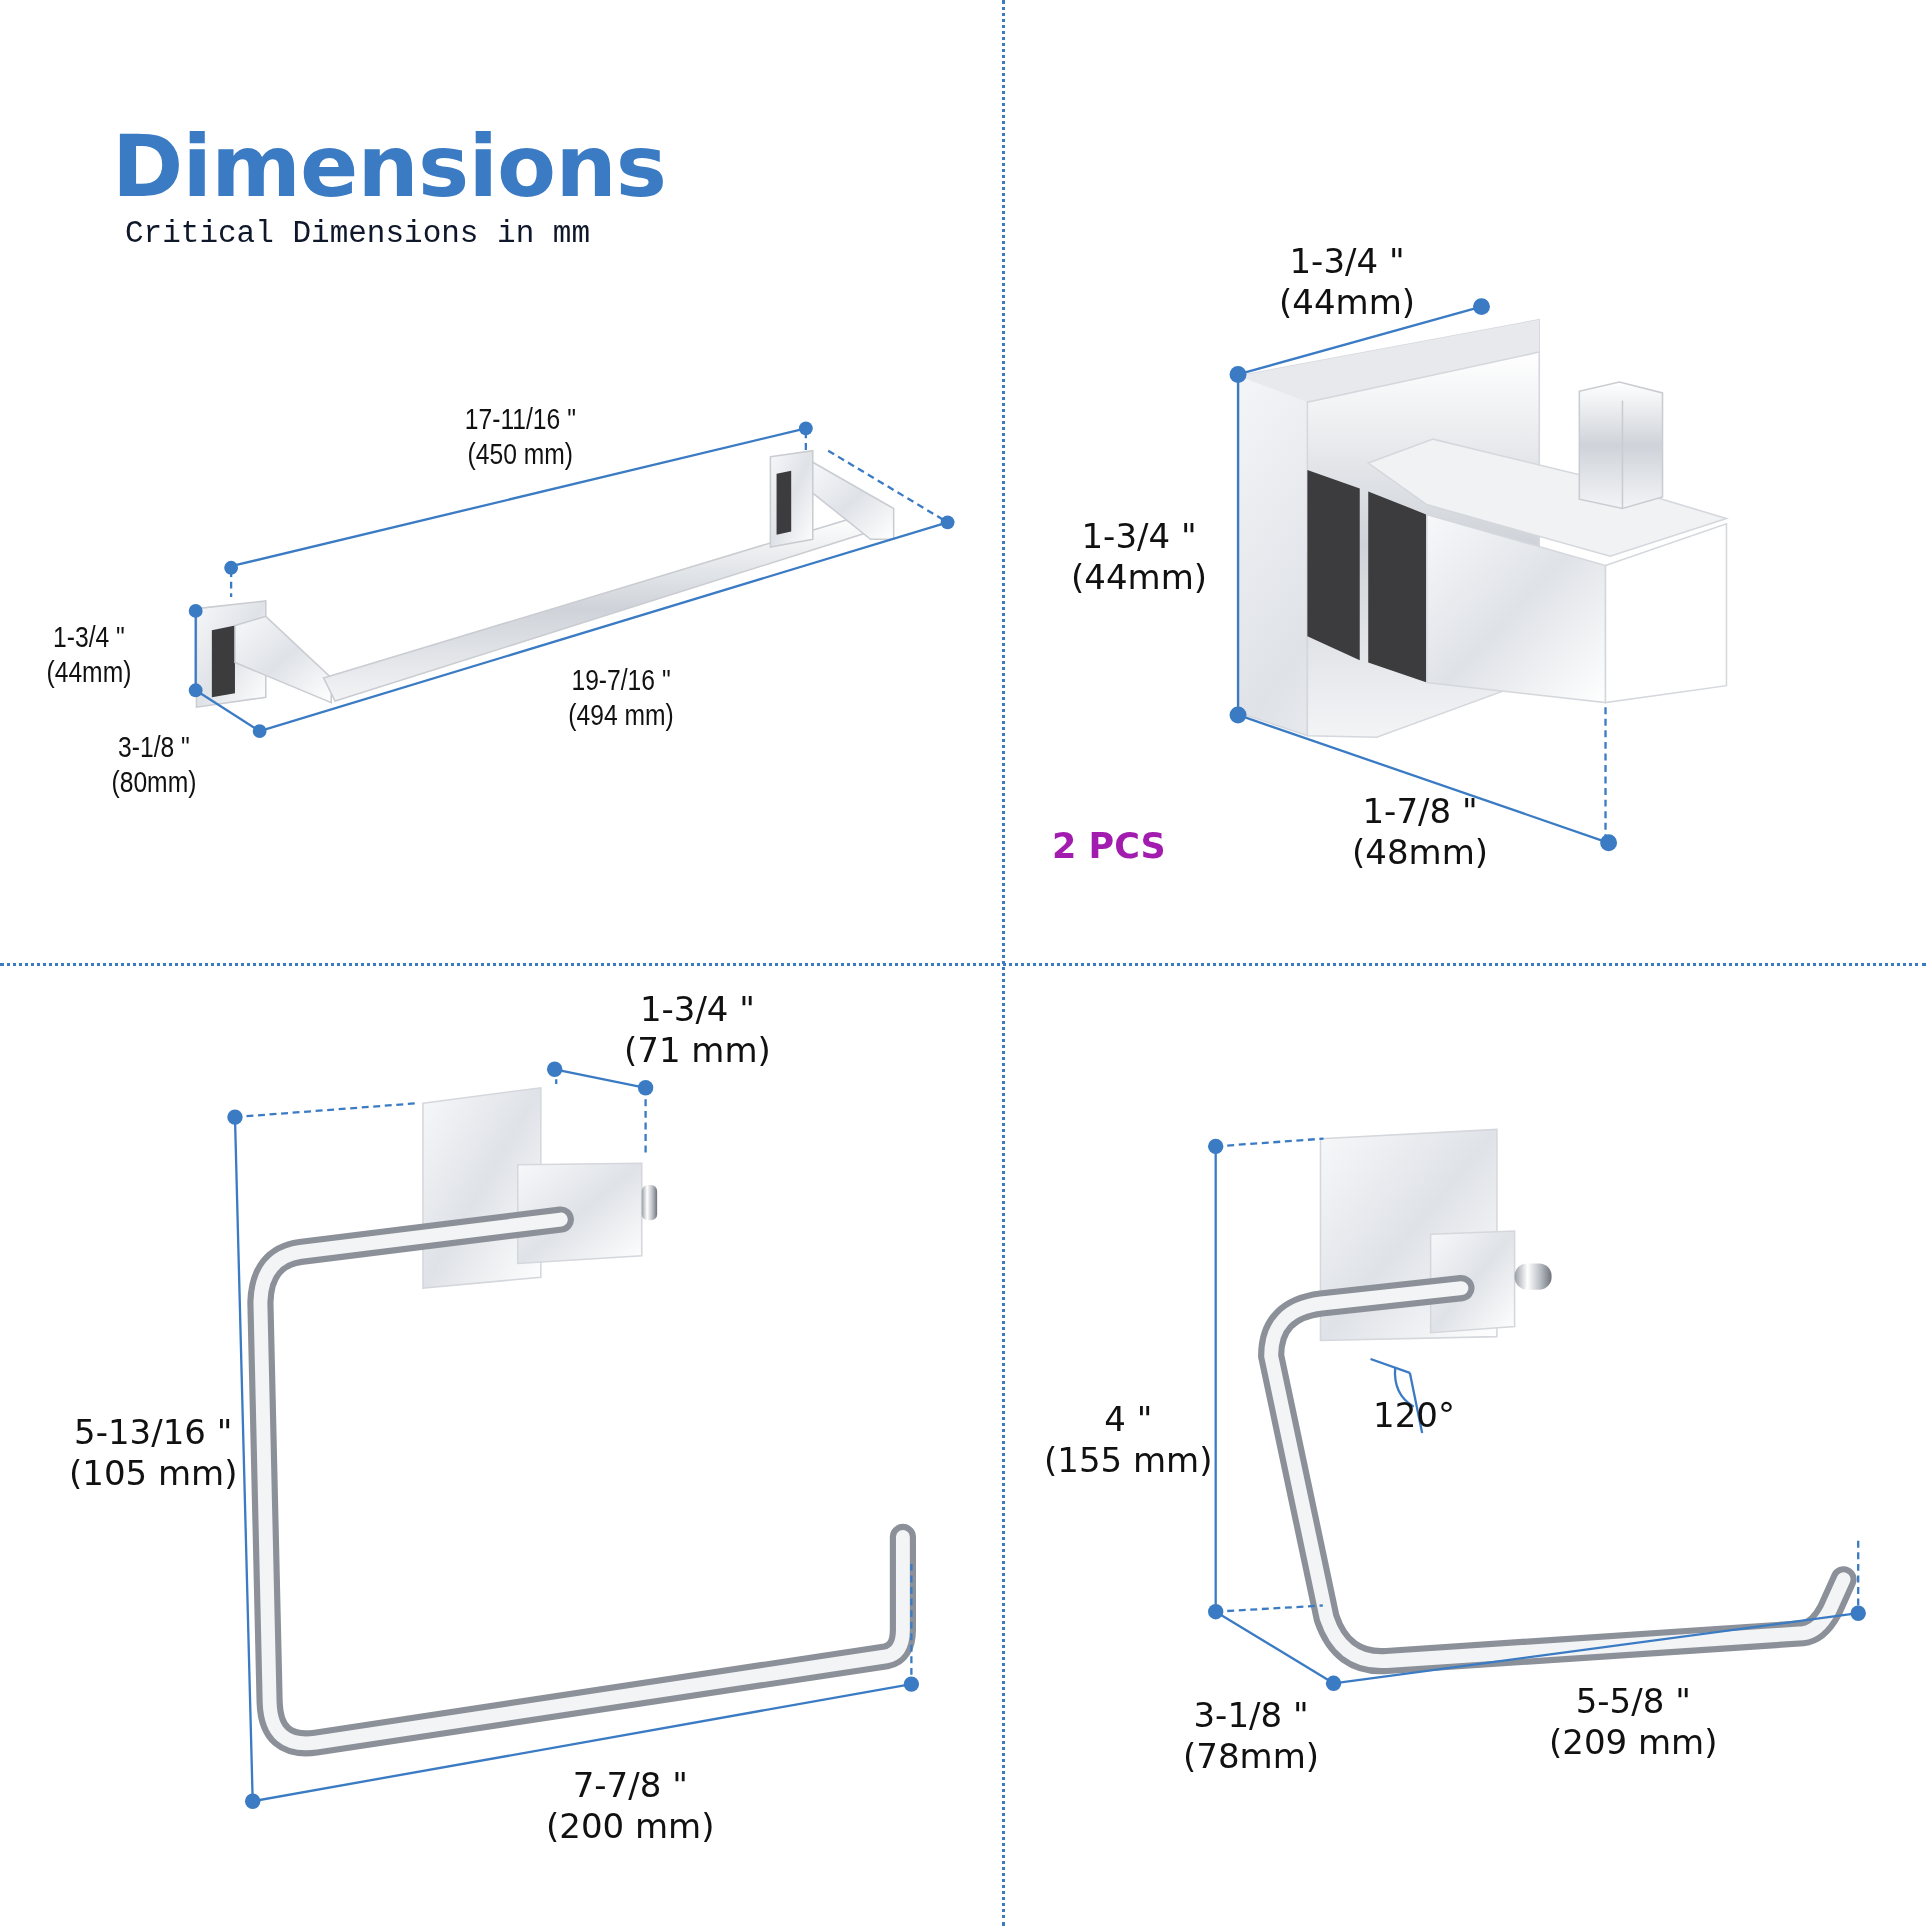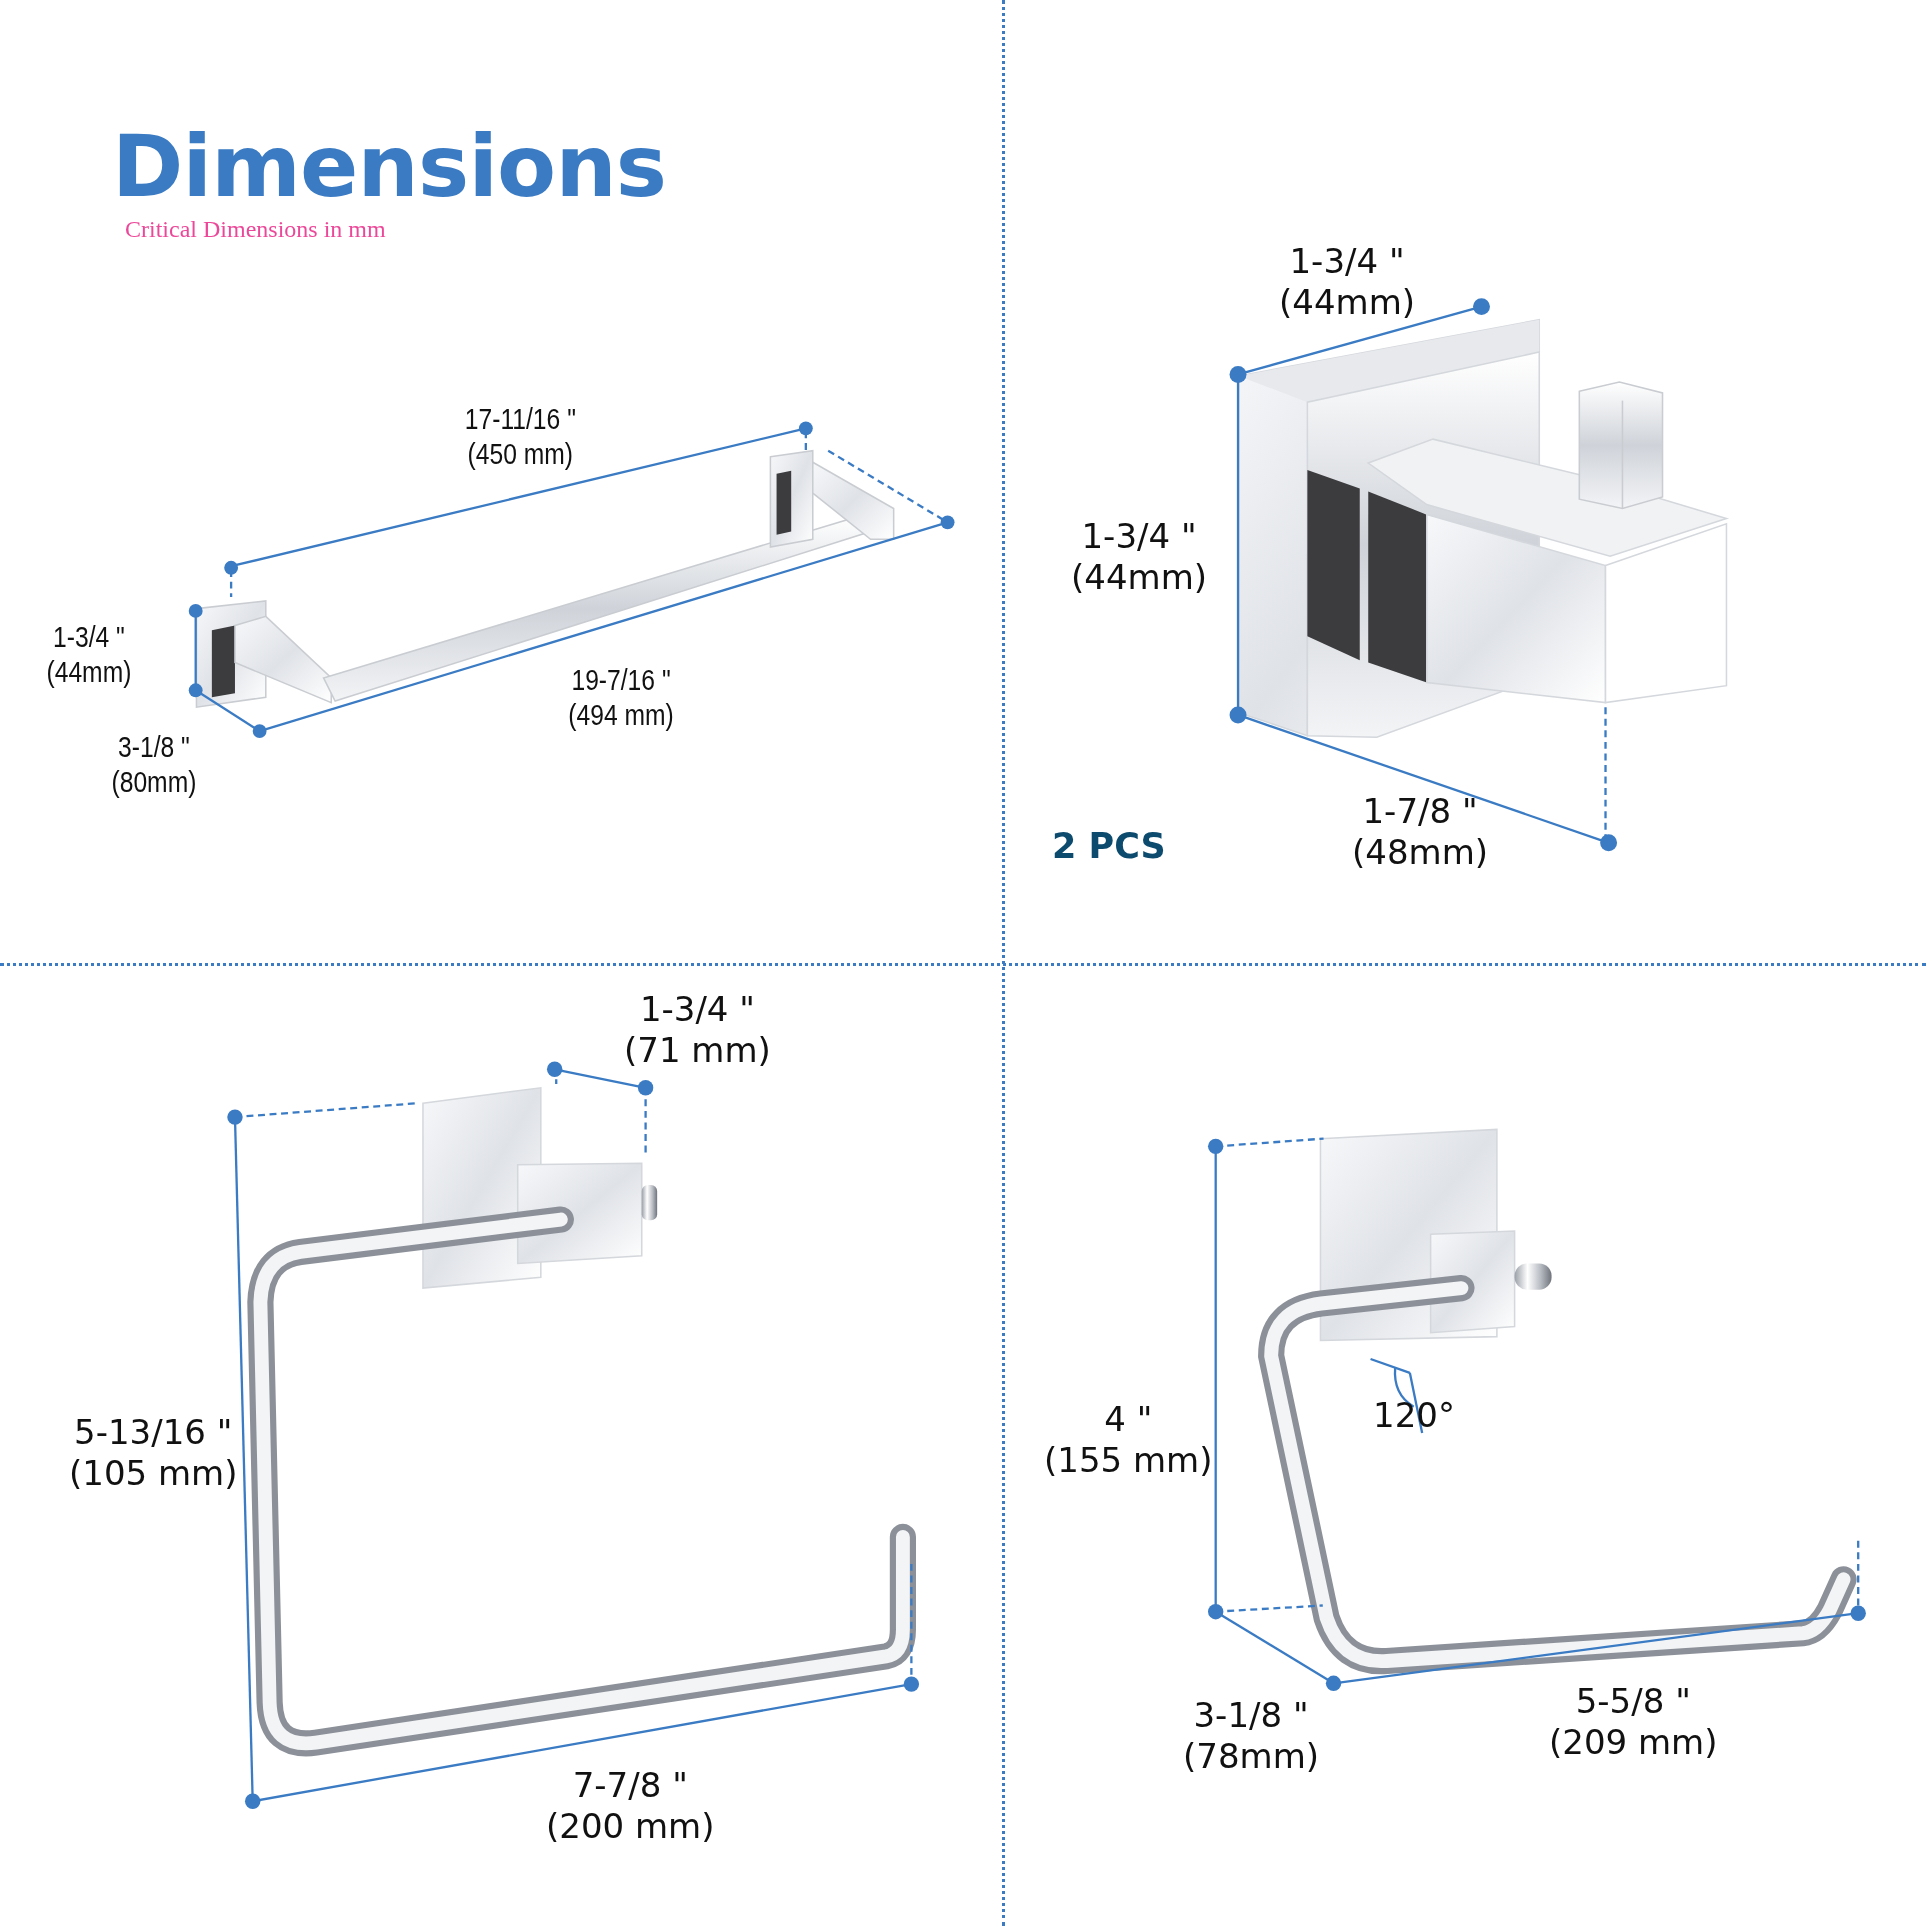--- a/index.html
+++ b/index.html
@@ -8,7 +8,7 @@
   .abs { position: absolute; }
   .title { left: 112px; top: 116px; font-size: 86px; font-weight: bold; color: #3a7bc4; letter-spacing: -0.8px;
            font-family: "DejaVu Sans", sans-serif; }
-  .subtitle { left: 125px; top: 216px; font-size: 24px; color: #ec4899; font-family: Liberation Serif, serif; }
+  .subtitle { left: 125px; top: 216px; font-size: 31px; color: #0f172a; font-family: Liberation Mono, monospace; }
   .vdiv { left: 1002px; top: 0; width: 0; height: 1926px; border-left: 3.9px dotted #3a7bc4; }
   .hdiv { left: 0; top: 963px; width: 1926px; height: 0; border-top: 3.9px dotted #3a7bc4; }
   .dim { text-align: center; line-height: 1.22; white-space: nowrap; }

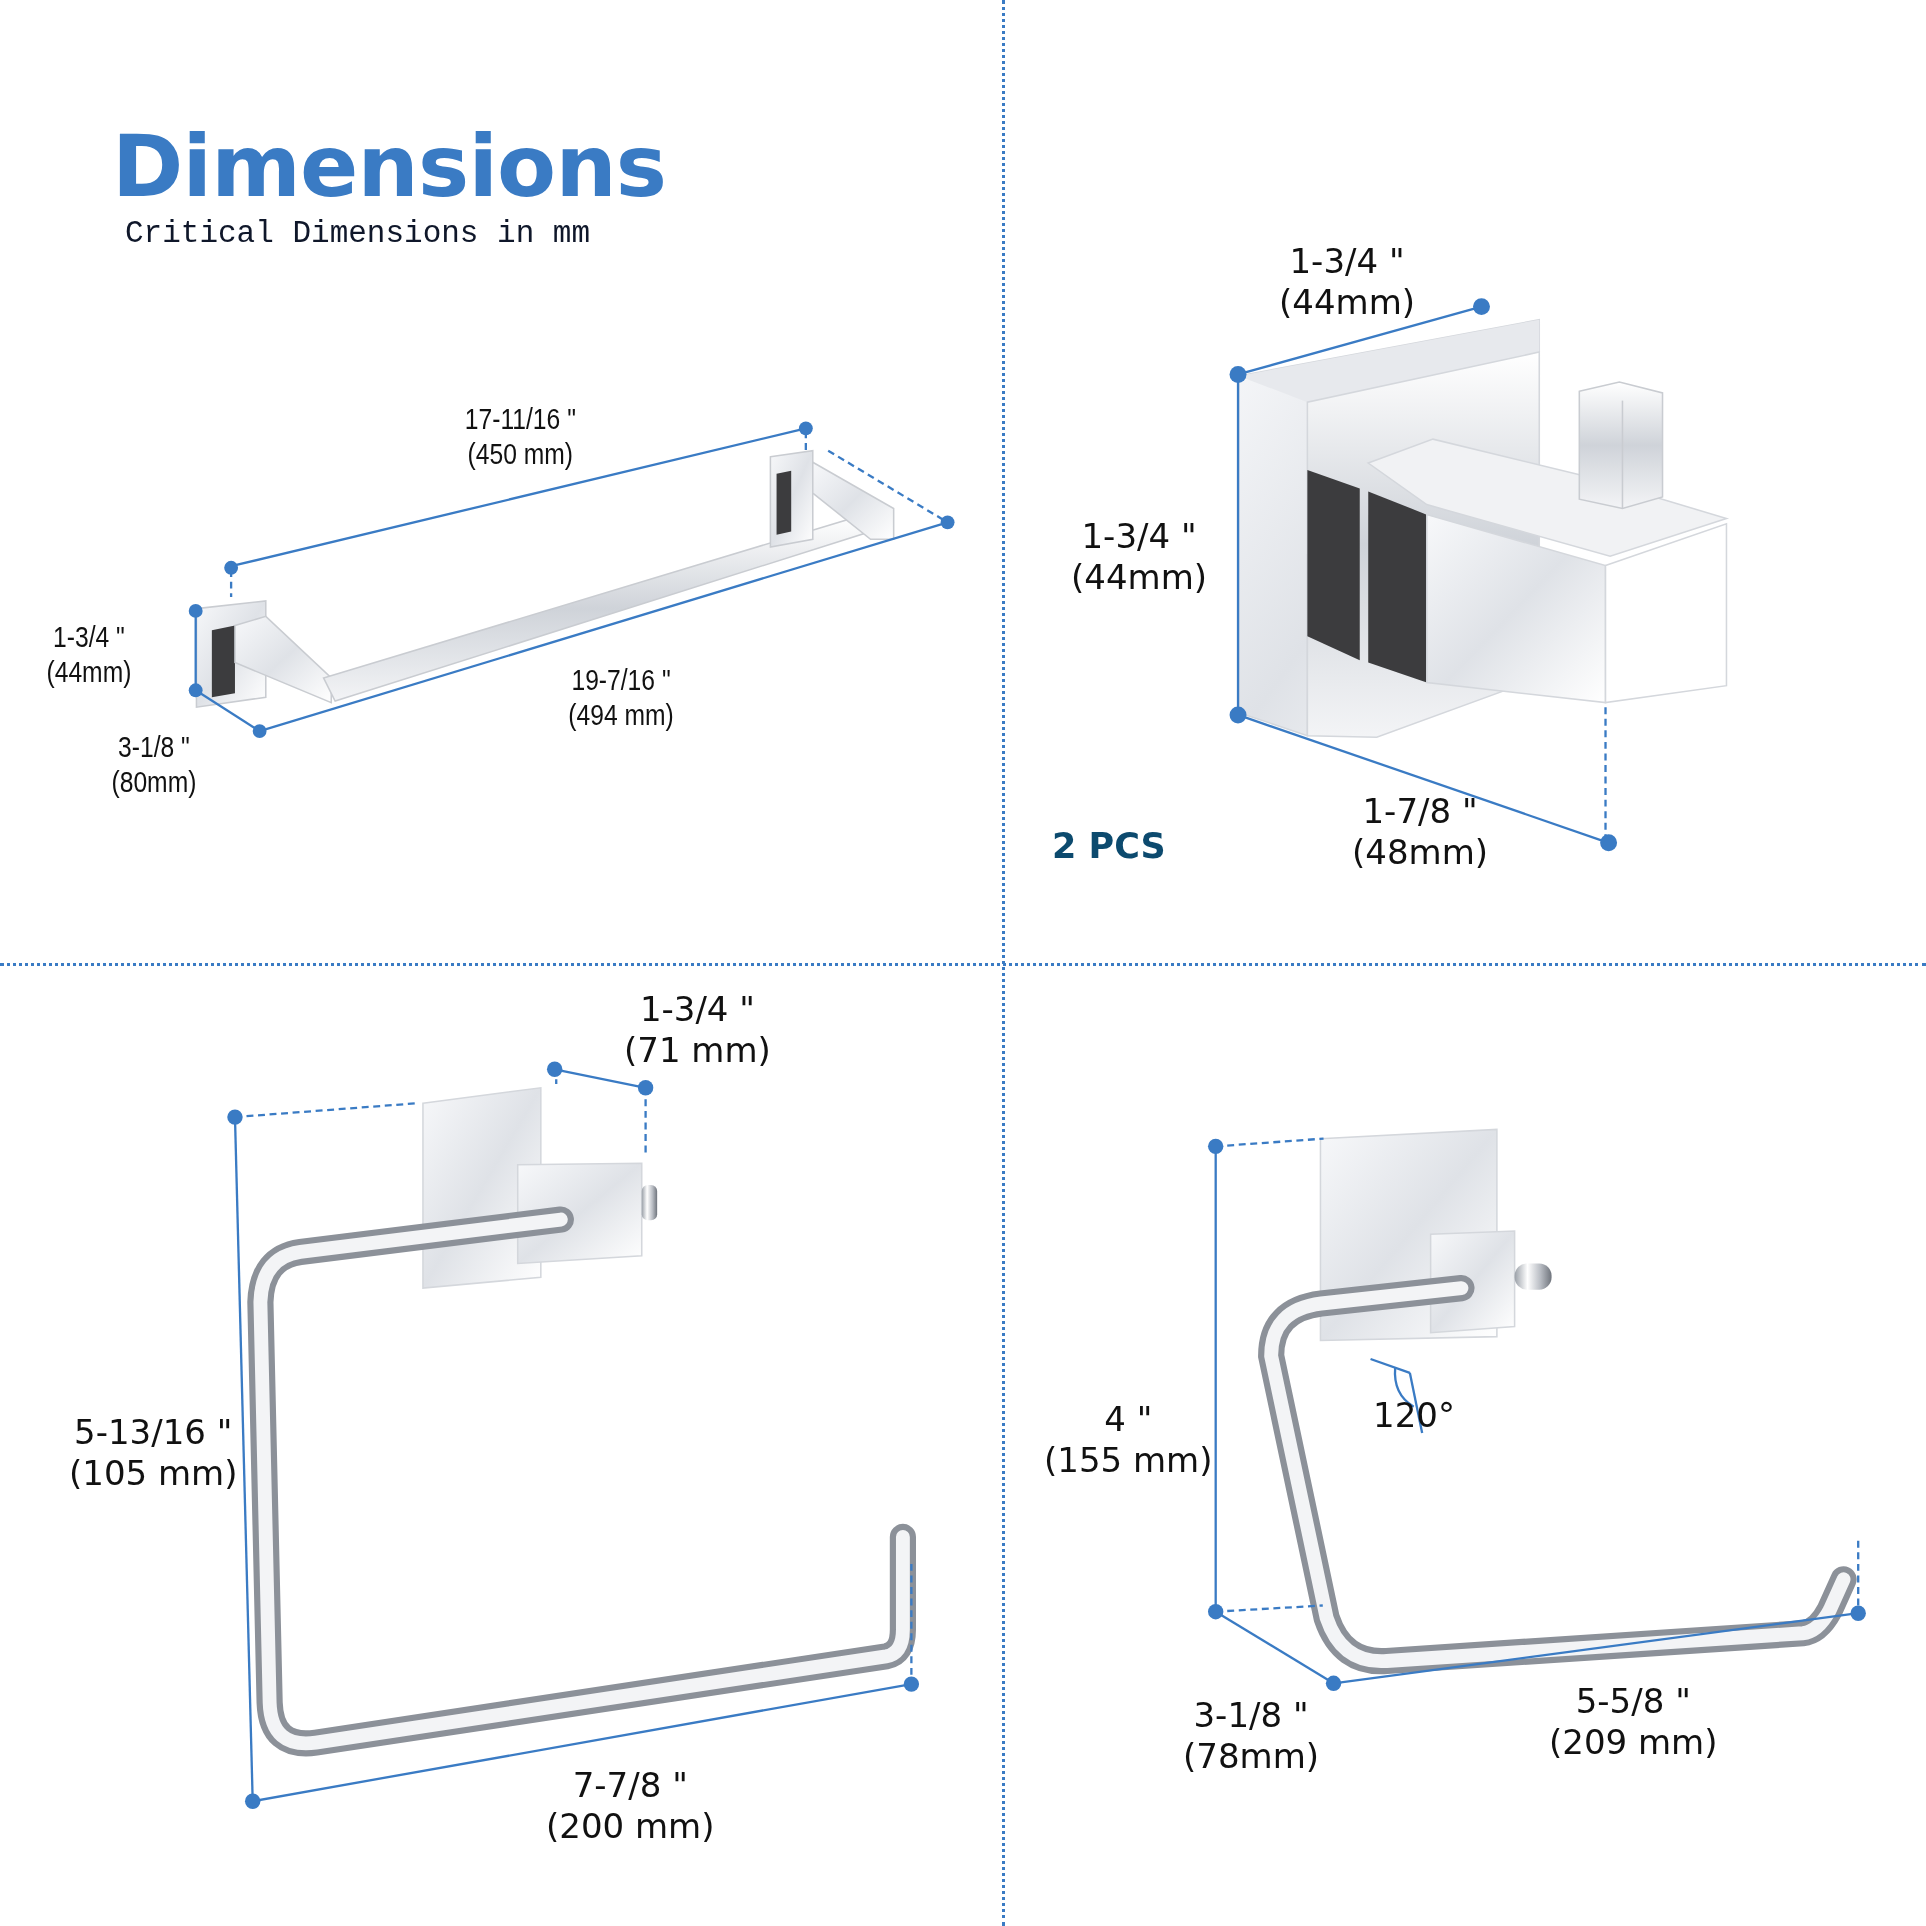--- a/index.html
+++ b/index.html
@@ -15,7 +15,7 @@
   .dim span { display: block; }
   .narrow { font-family: "Liberation Sans Narrow", "Liberation Sans", sans-serif; font-size: 29px; transform: scaleX(0.85); }
   .wide { font-family: "DejaVu Sans", sans-serif; font-size: 34px; }
-  .pcs { left: 1052px; top: 826px; font-size: 35px; font-weight: bold; color: #0c4a6e; font-family: "DejaVu Sans", sans-serif; text-align: right; }
+  .pcs { left: 1052px; top: 826px; font-size: 35px; font-weight: bold; color: #a21caf; font-family: "DejaVu Sans", sans-serif; text-align: right; }
   svg.fig { position: absolute; left: 0; top: 0; }
 </style>
 </head>

